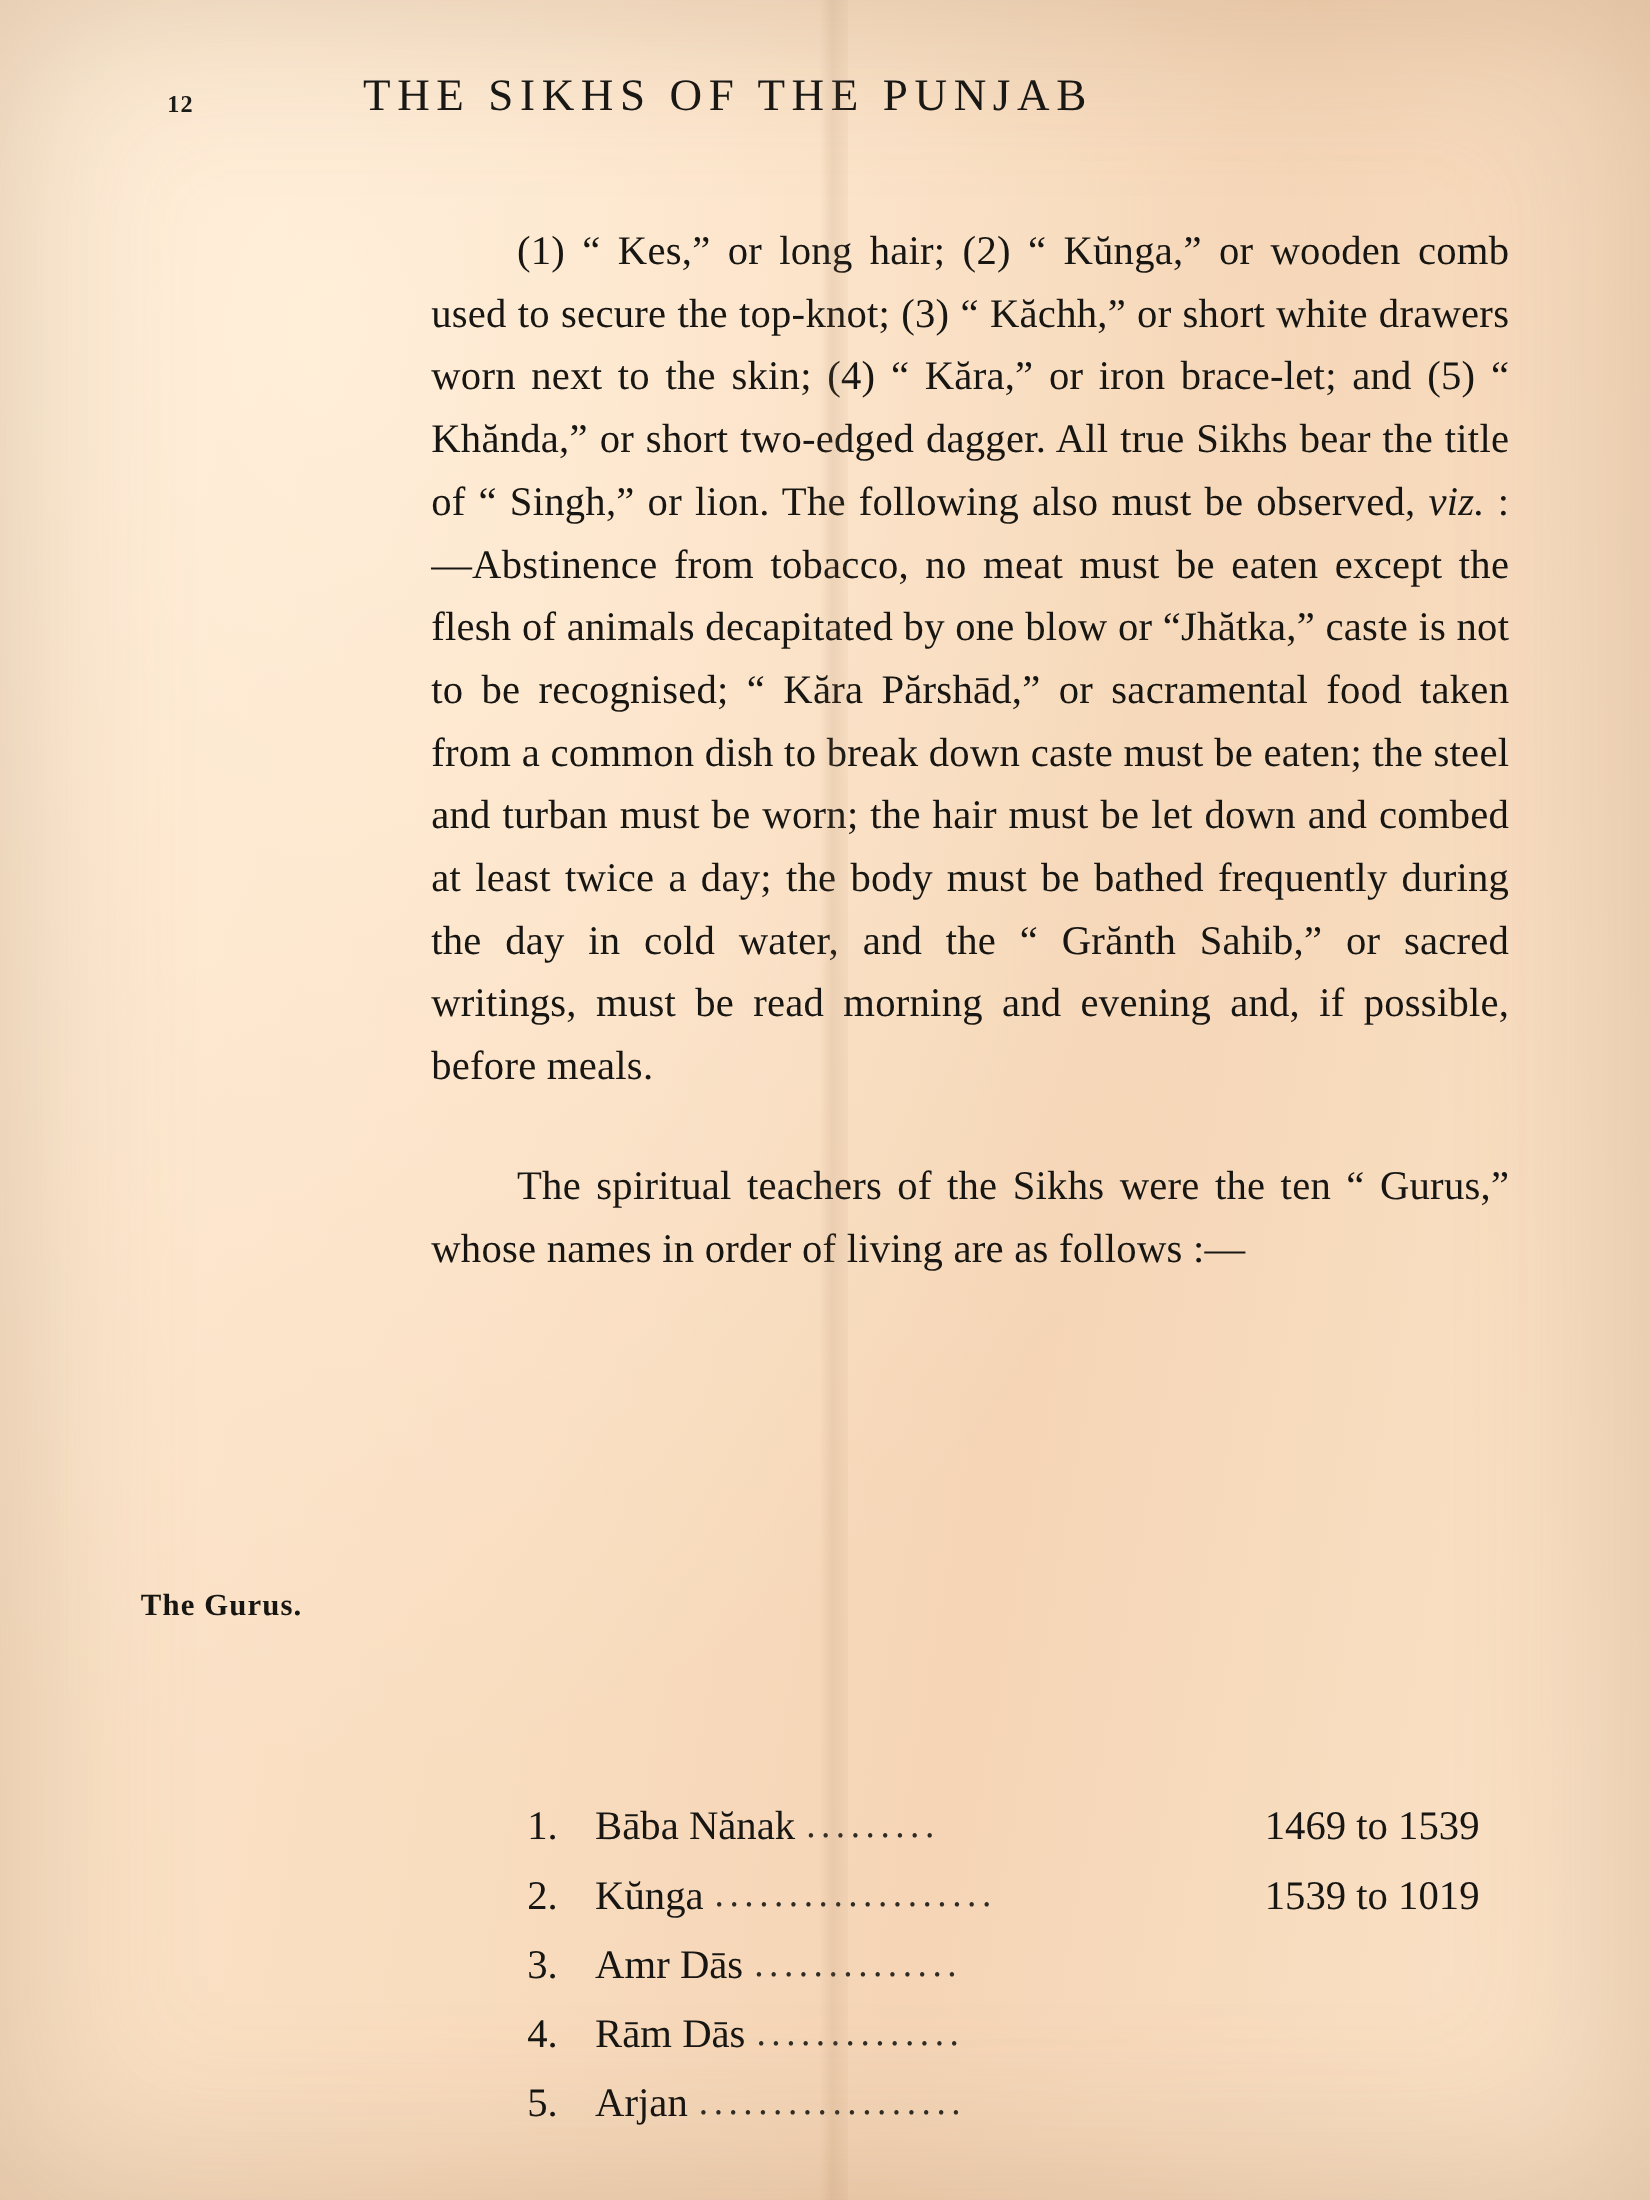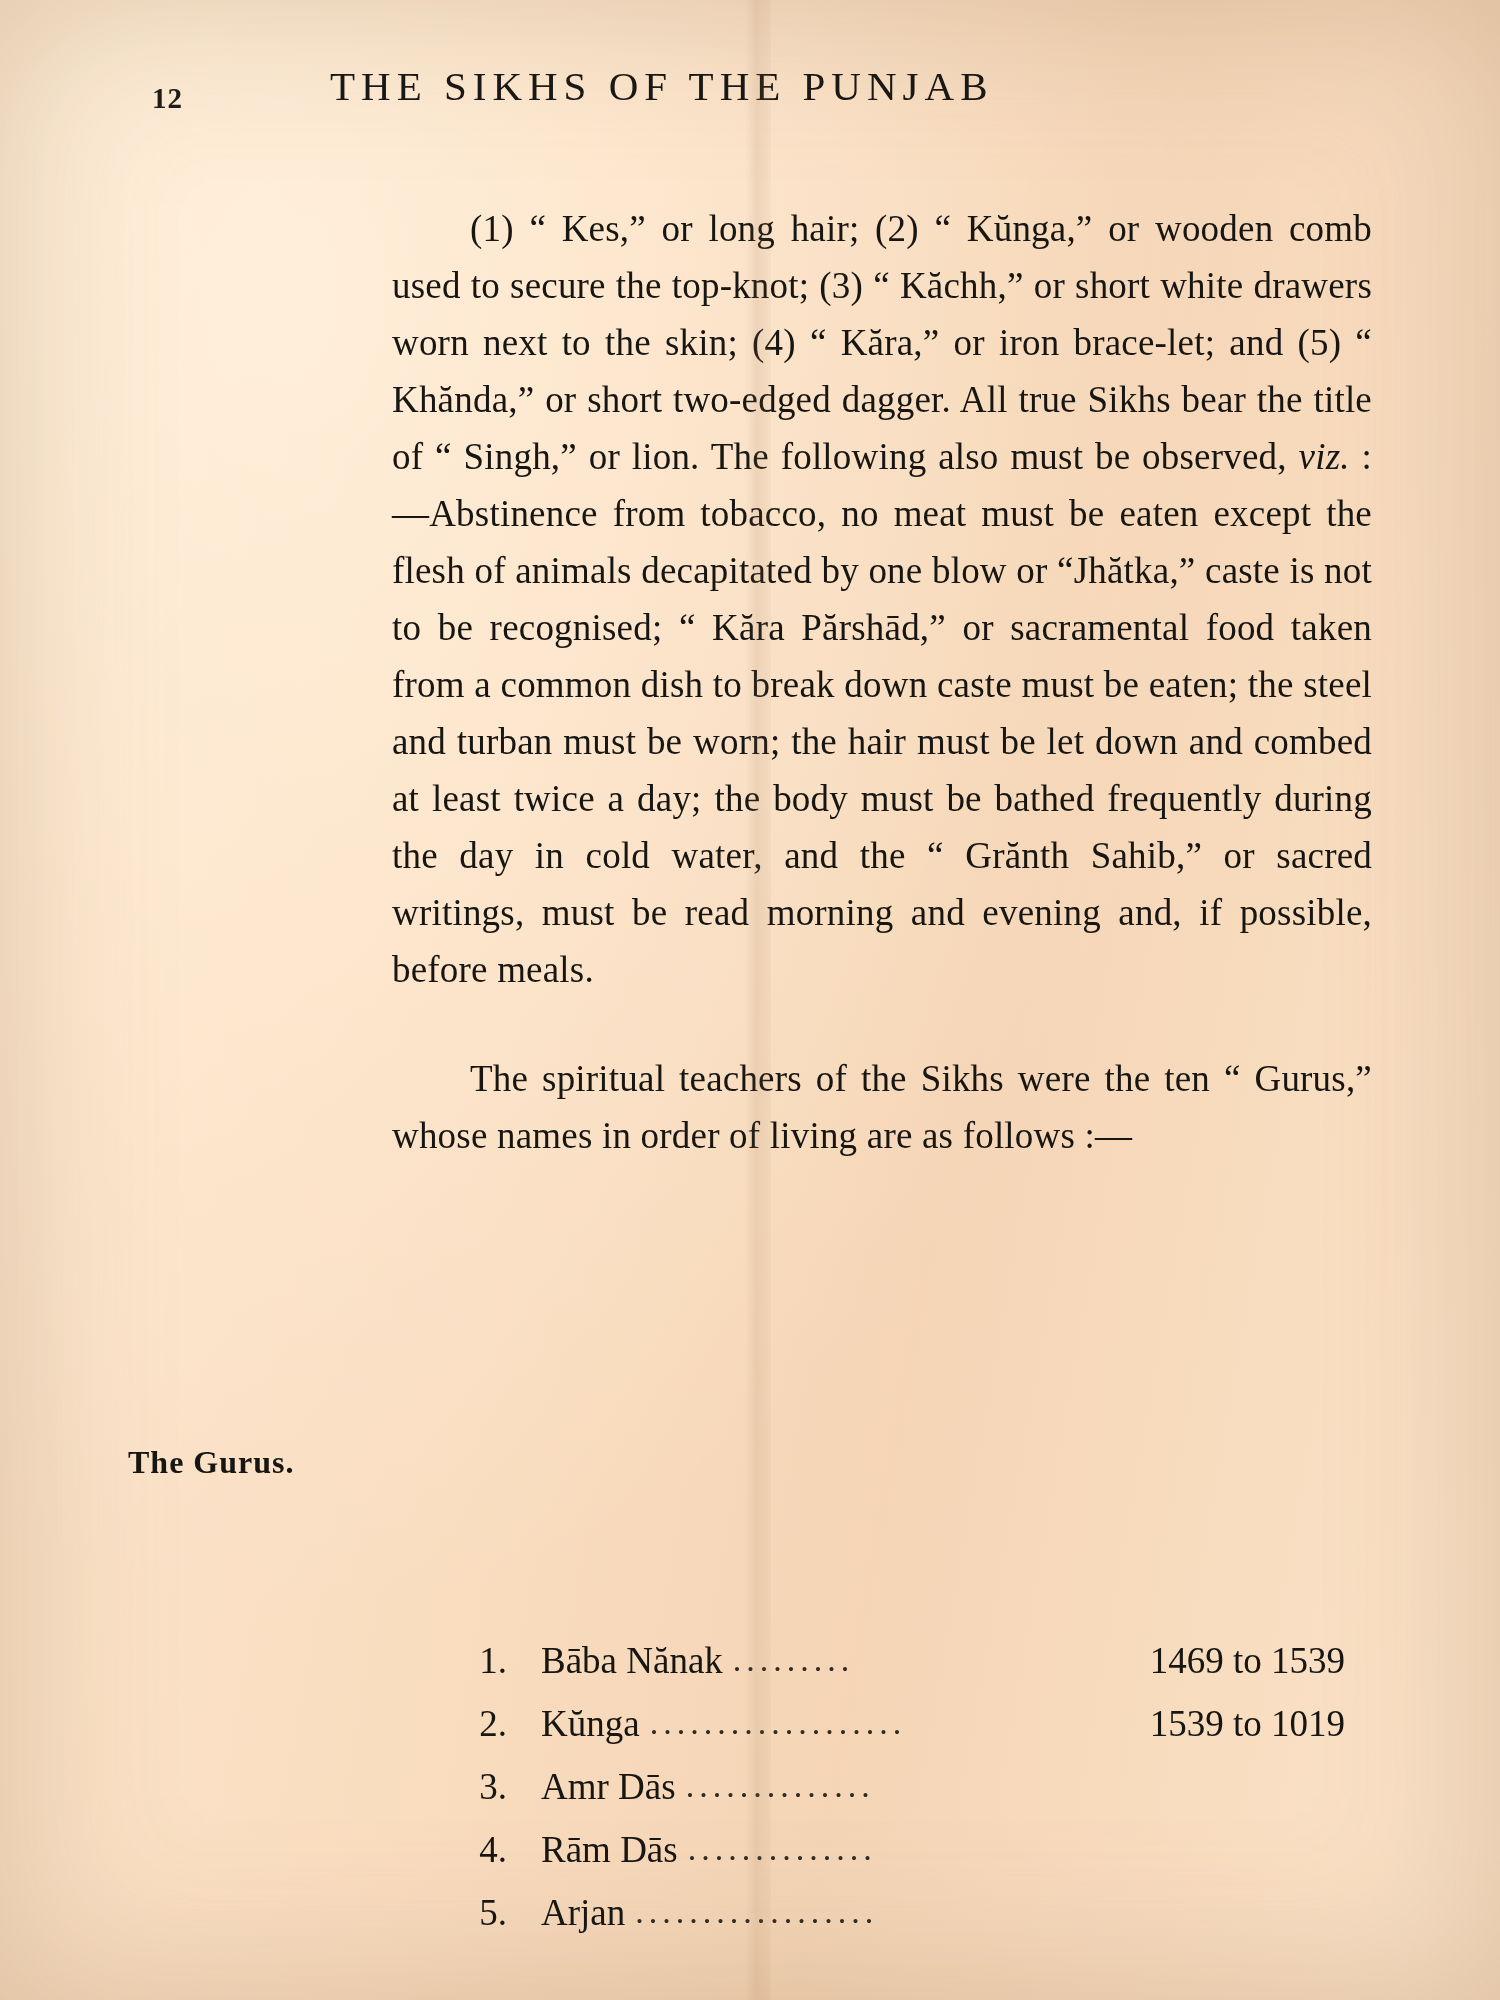--- a/index.html
+++ b/index.html
@@ -50,7 +50,7 @@
     top: 20px;
     font-family: "Liberation Serif", serif;
     font-weight: 700;
-    font-size: 29px;
+    font-size: 22px;
     color: #20201d;
     letter-spacing: 1px;
   }

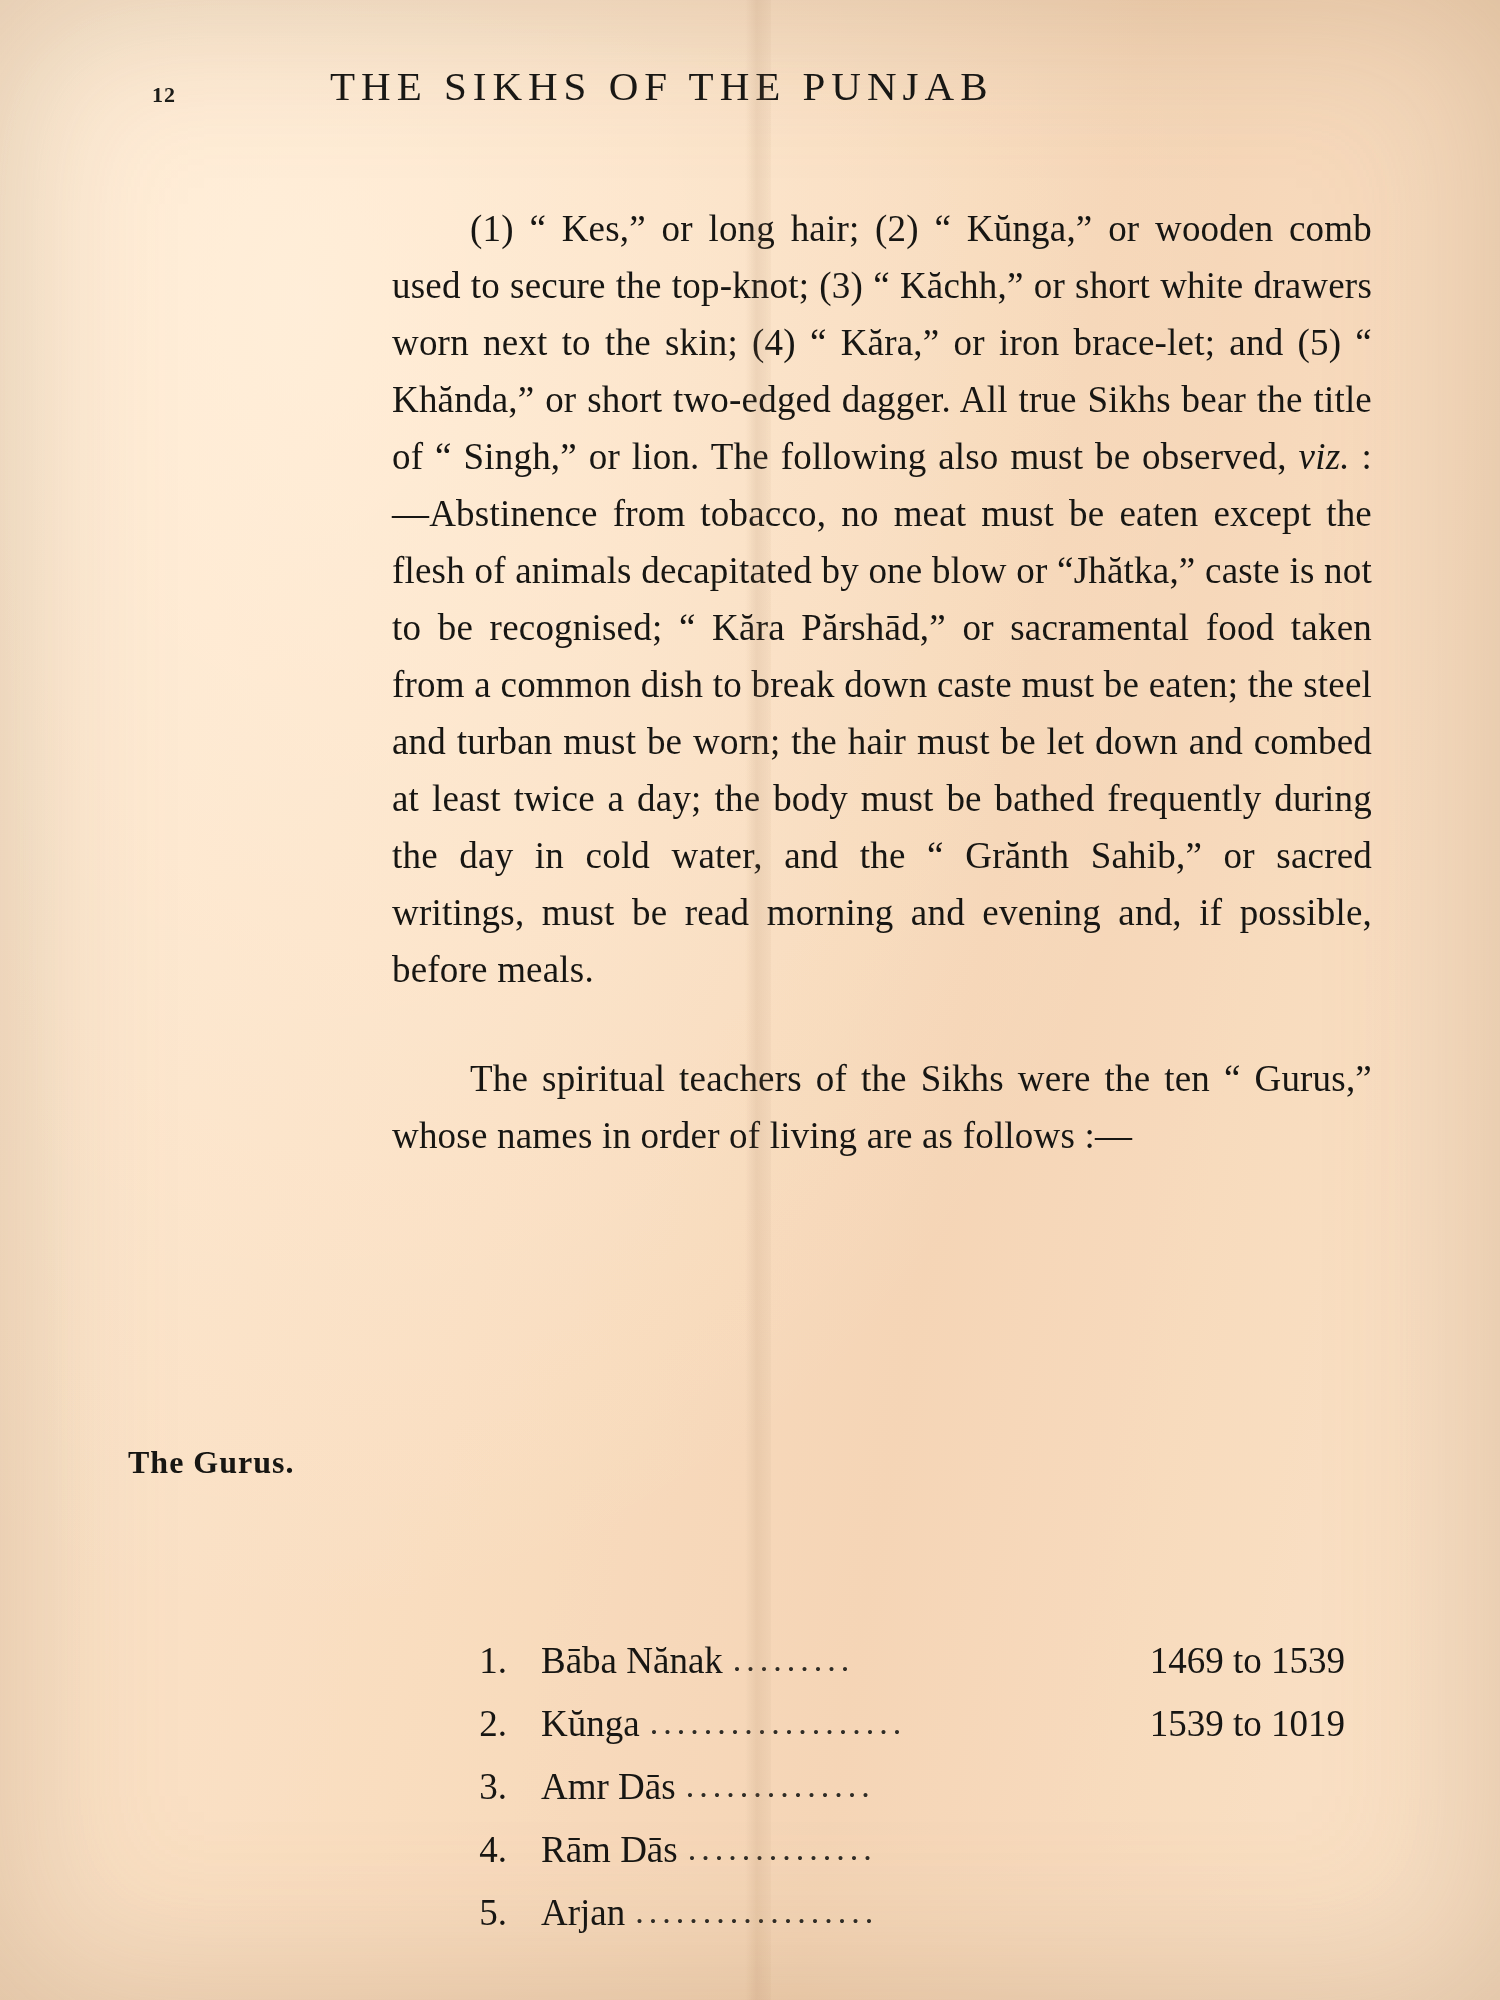--- a/index.html
+++ b/index.html
@@ -98,7 +98,7 @@
     width: 250px;
     font-family: "Liberation Serif", serif;
     font-weight: 700;
-    font-size: 32px;
+    font-size: 28px;
     letter-spacing: 1px;
     color: #1b1a17;
   }

